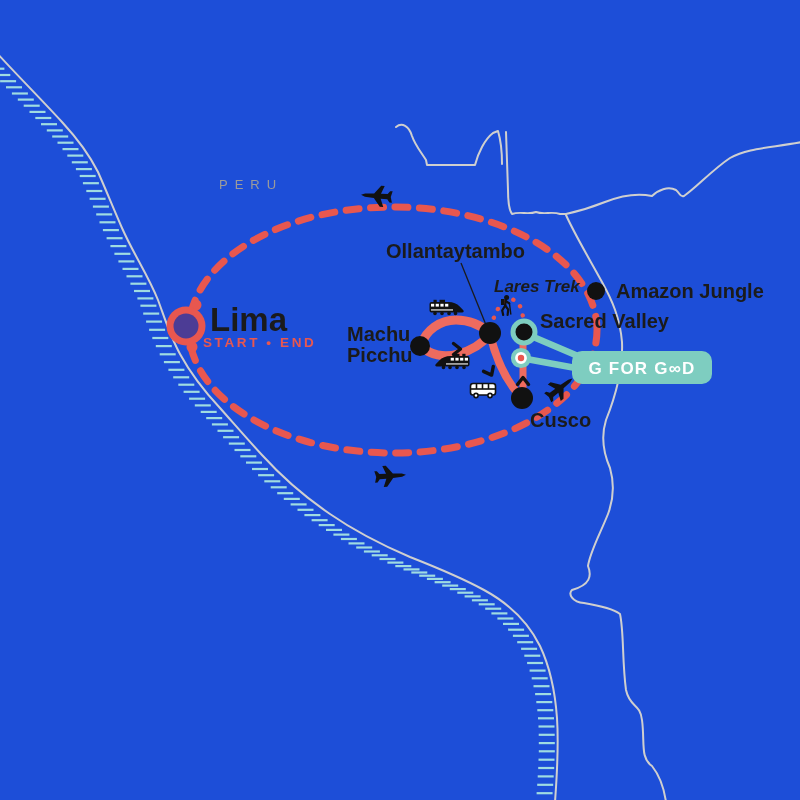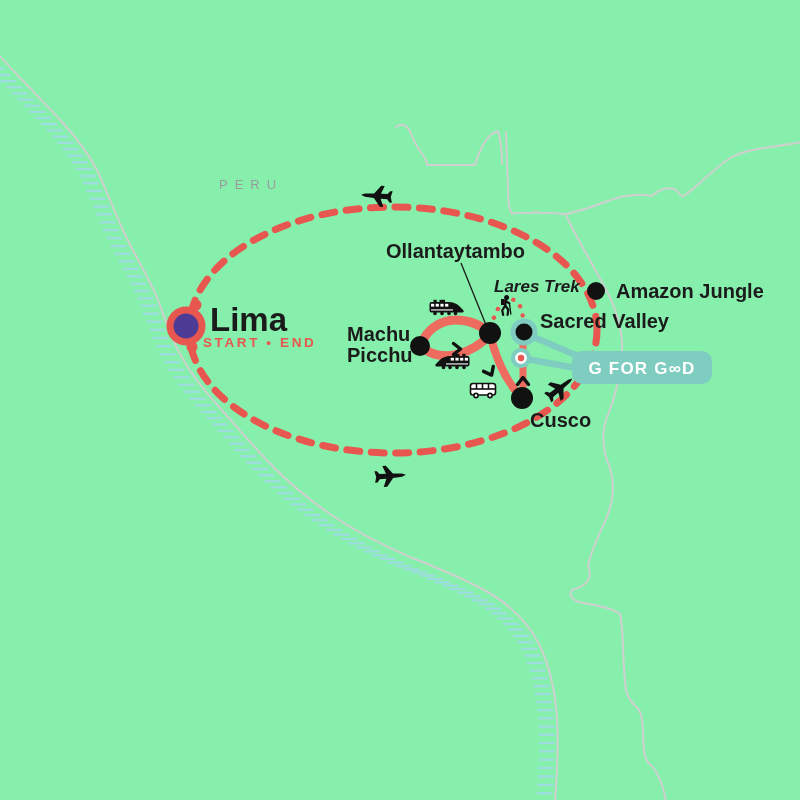--- a/index.html
+++ b/index.html
@@ -3,7 +3,7 @@
 <meta charset="utf-8">
 <style>
   html,body{margin:0;padding:0;background:#ffffff;}
-  .stage{width:800px;height:800px;position:relative;background:#86efac;overflow:hidden;}
+  .stage{width:800px;height:800px;position:relative;background:#1d4ed8;overflow:hidden;}
   svg{display:block;}
   text{font-family:"Liberation Sans","DejaVu Sans",sans-serif;fill:#1B1B1B;}
   .city{font-size:20px;font-weight:700;}

